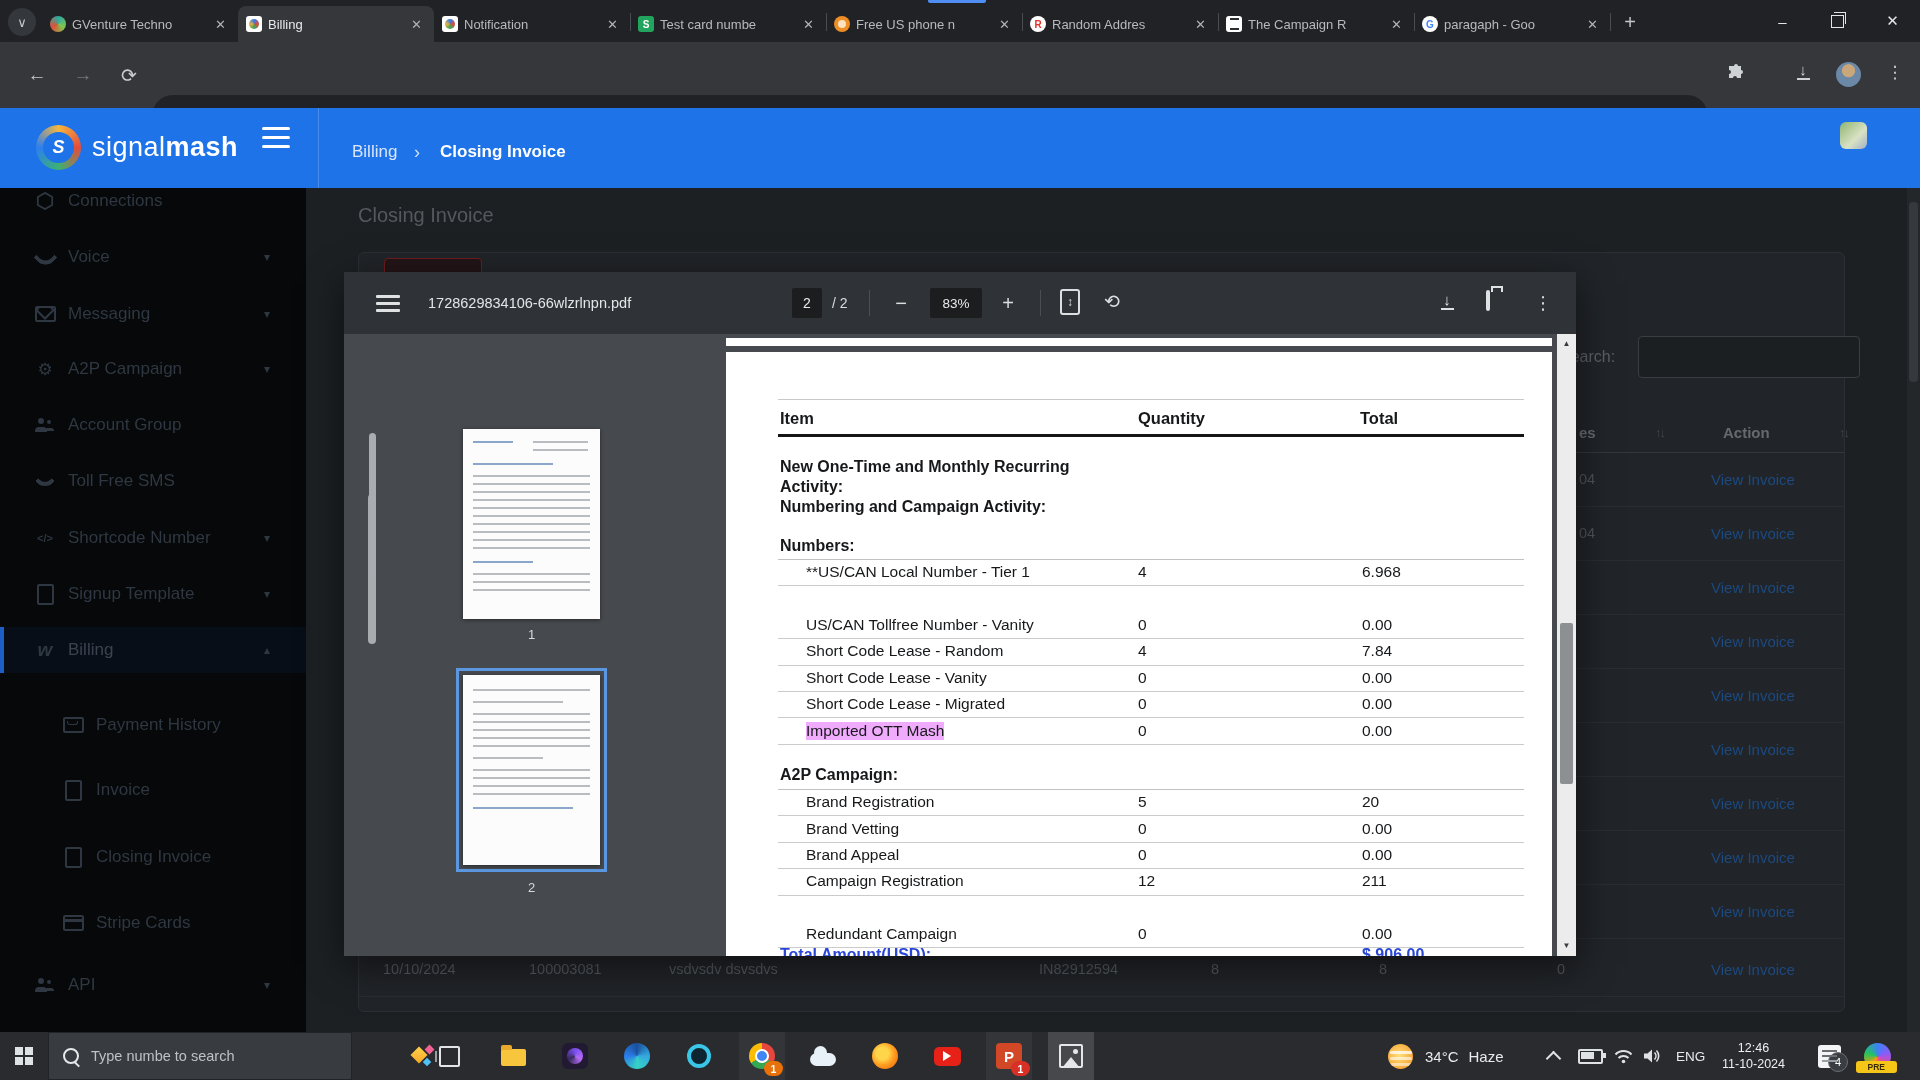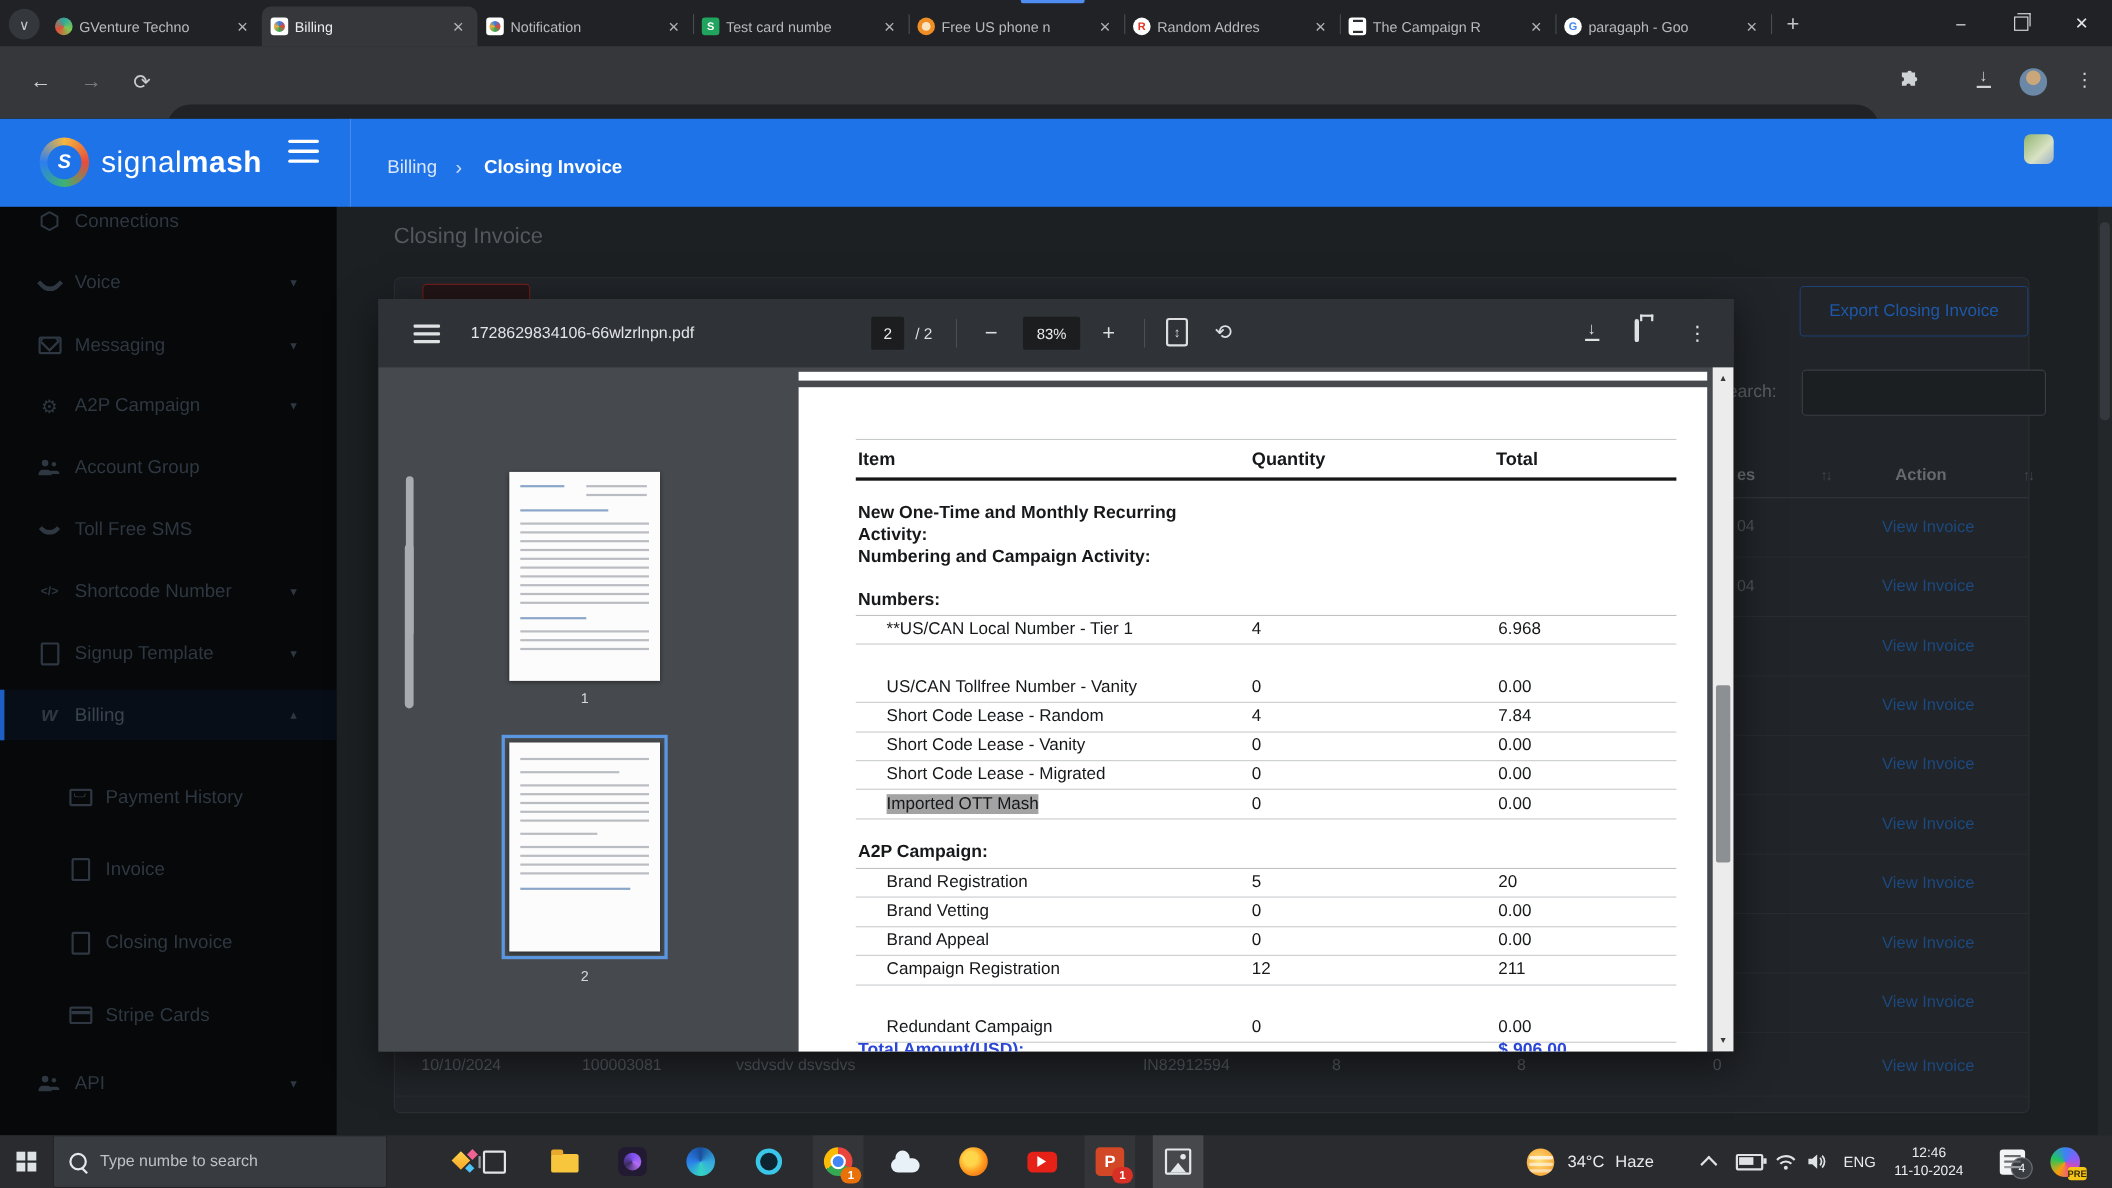--- a/index.html
+++ b/index.html
@@ -446,7 +446,6 @@
   <div class="pg-title">Closing Invoice</div>
   <div class="card"></div>
   <div class="red-sliver"></div>
-  <button class="export-btn">Export Closing Invoice</button>
   <div class="search-lbl">Search:</div>
   <input class="search-input" style="">
 

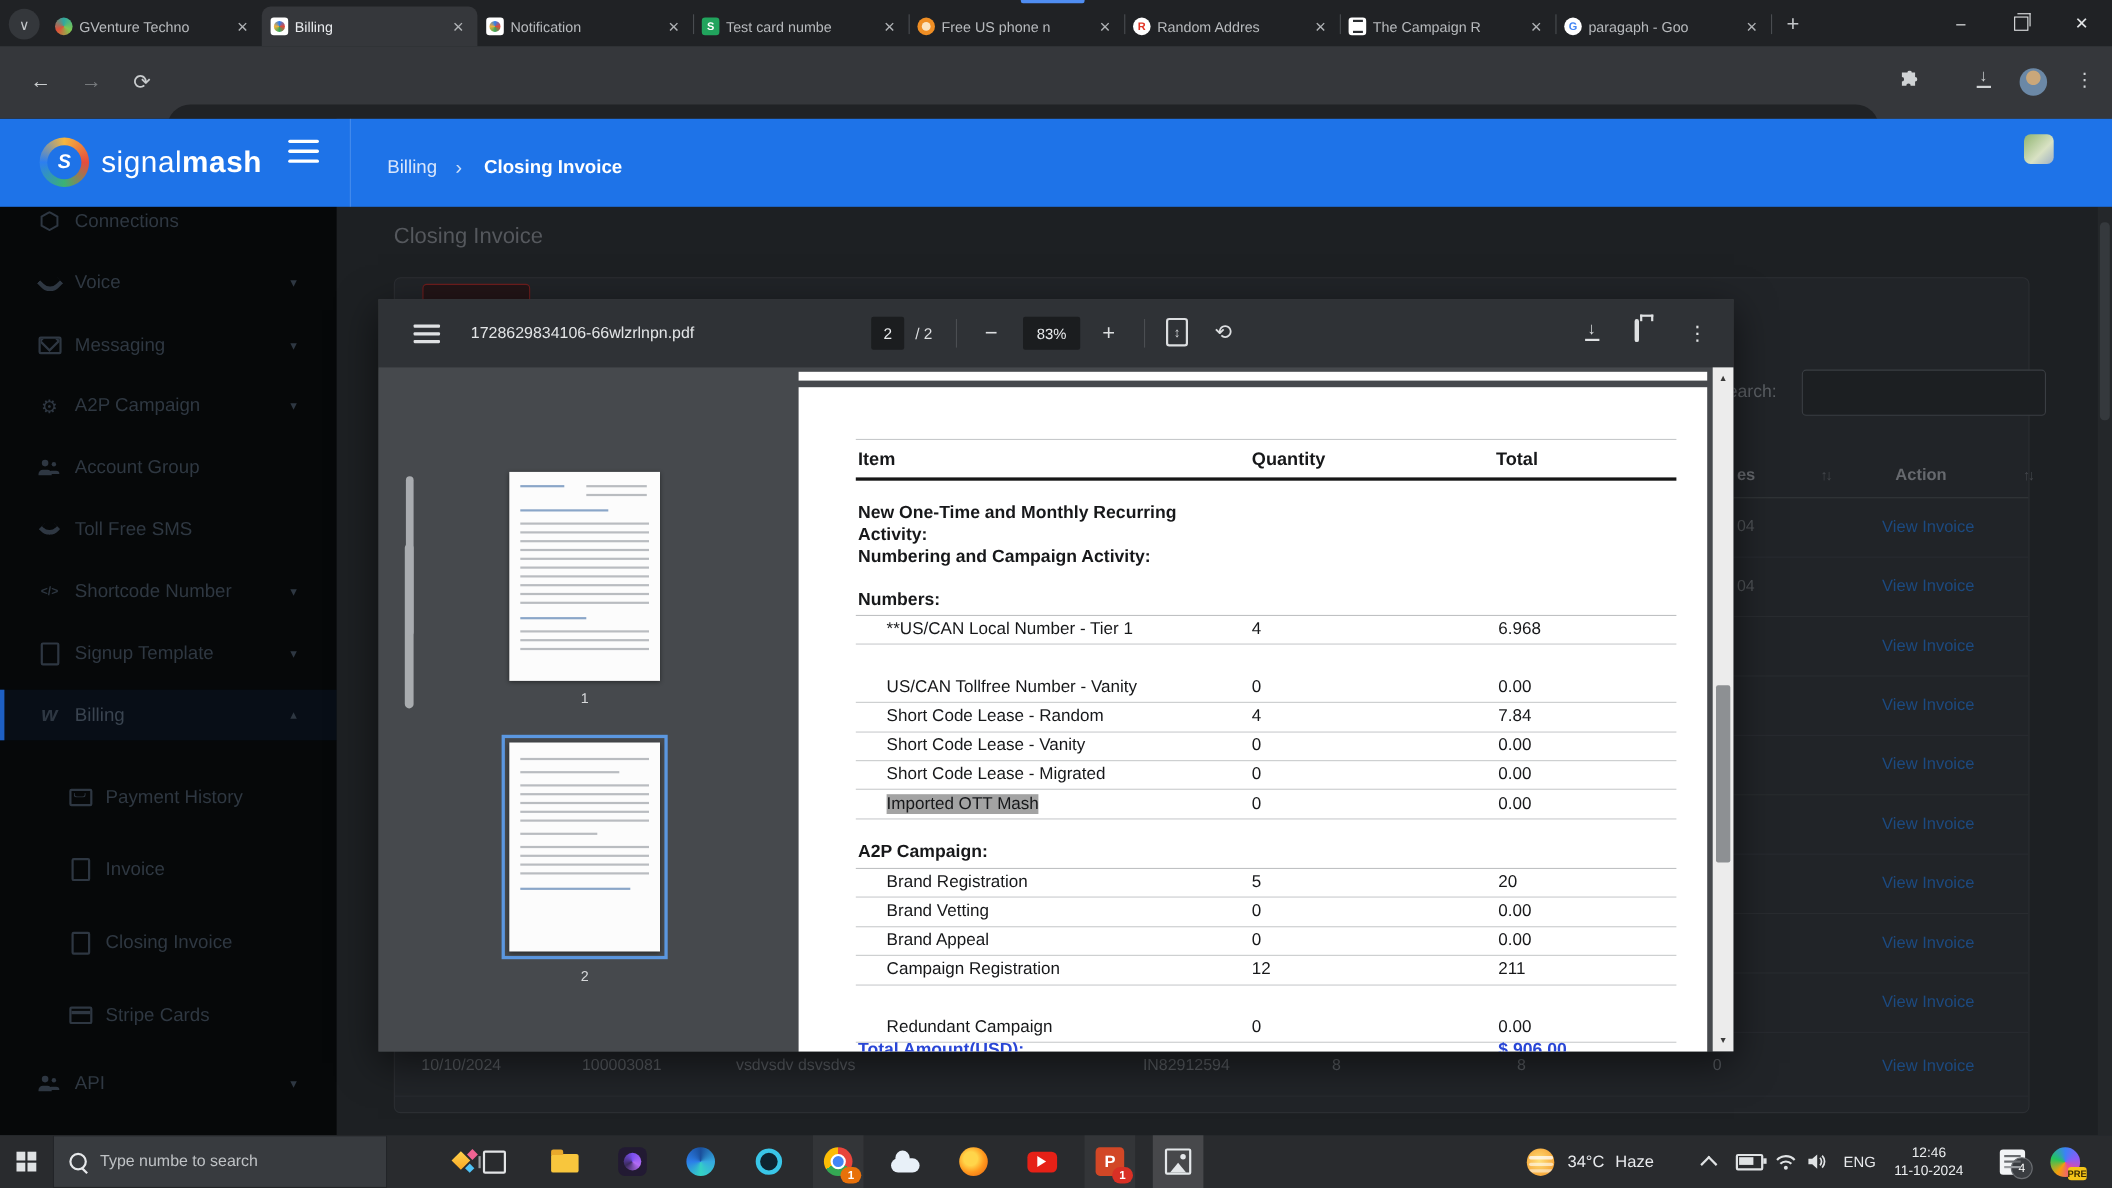--- a/index.html
+++ b/index.html
@@ -159,7 +159,7 @@
   .docrow .it{position:absolute;left:28px;top:50%;transform:translateY(-50%);}
   .docrow .qt{position:absolute;left:360px;top:50%;transform:translateY(-50%);}
   .docrow .tt{position:absolute;left:584px;top:50%;transform:translateY(-50%);}
-  .hl{background:#a3a3a3;}
+  .hl{background:#f0abfc;}
   .doc-total{position:absolute;left:52px;top:594px;width:746px;height:26px;font-size:16px;font-weight:bold;color:#2946d6;}
   .doc-total .lb{position:absolute;left:2px;}
   .doc-total .vl{position:absolute;left:584px;}

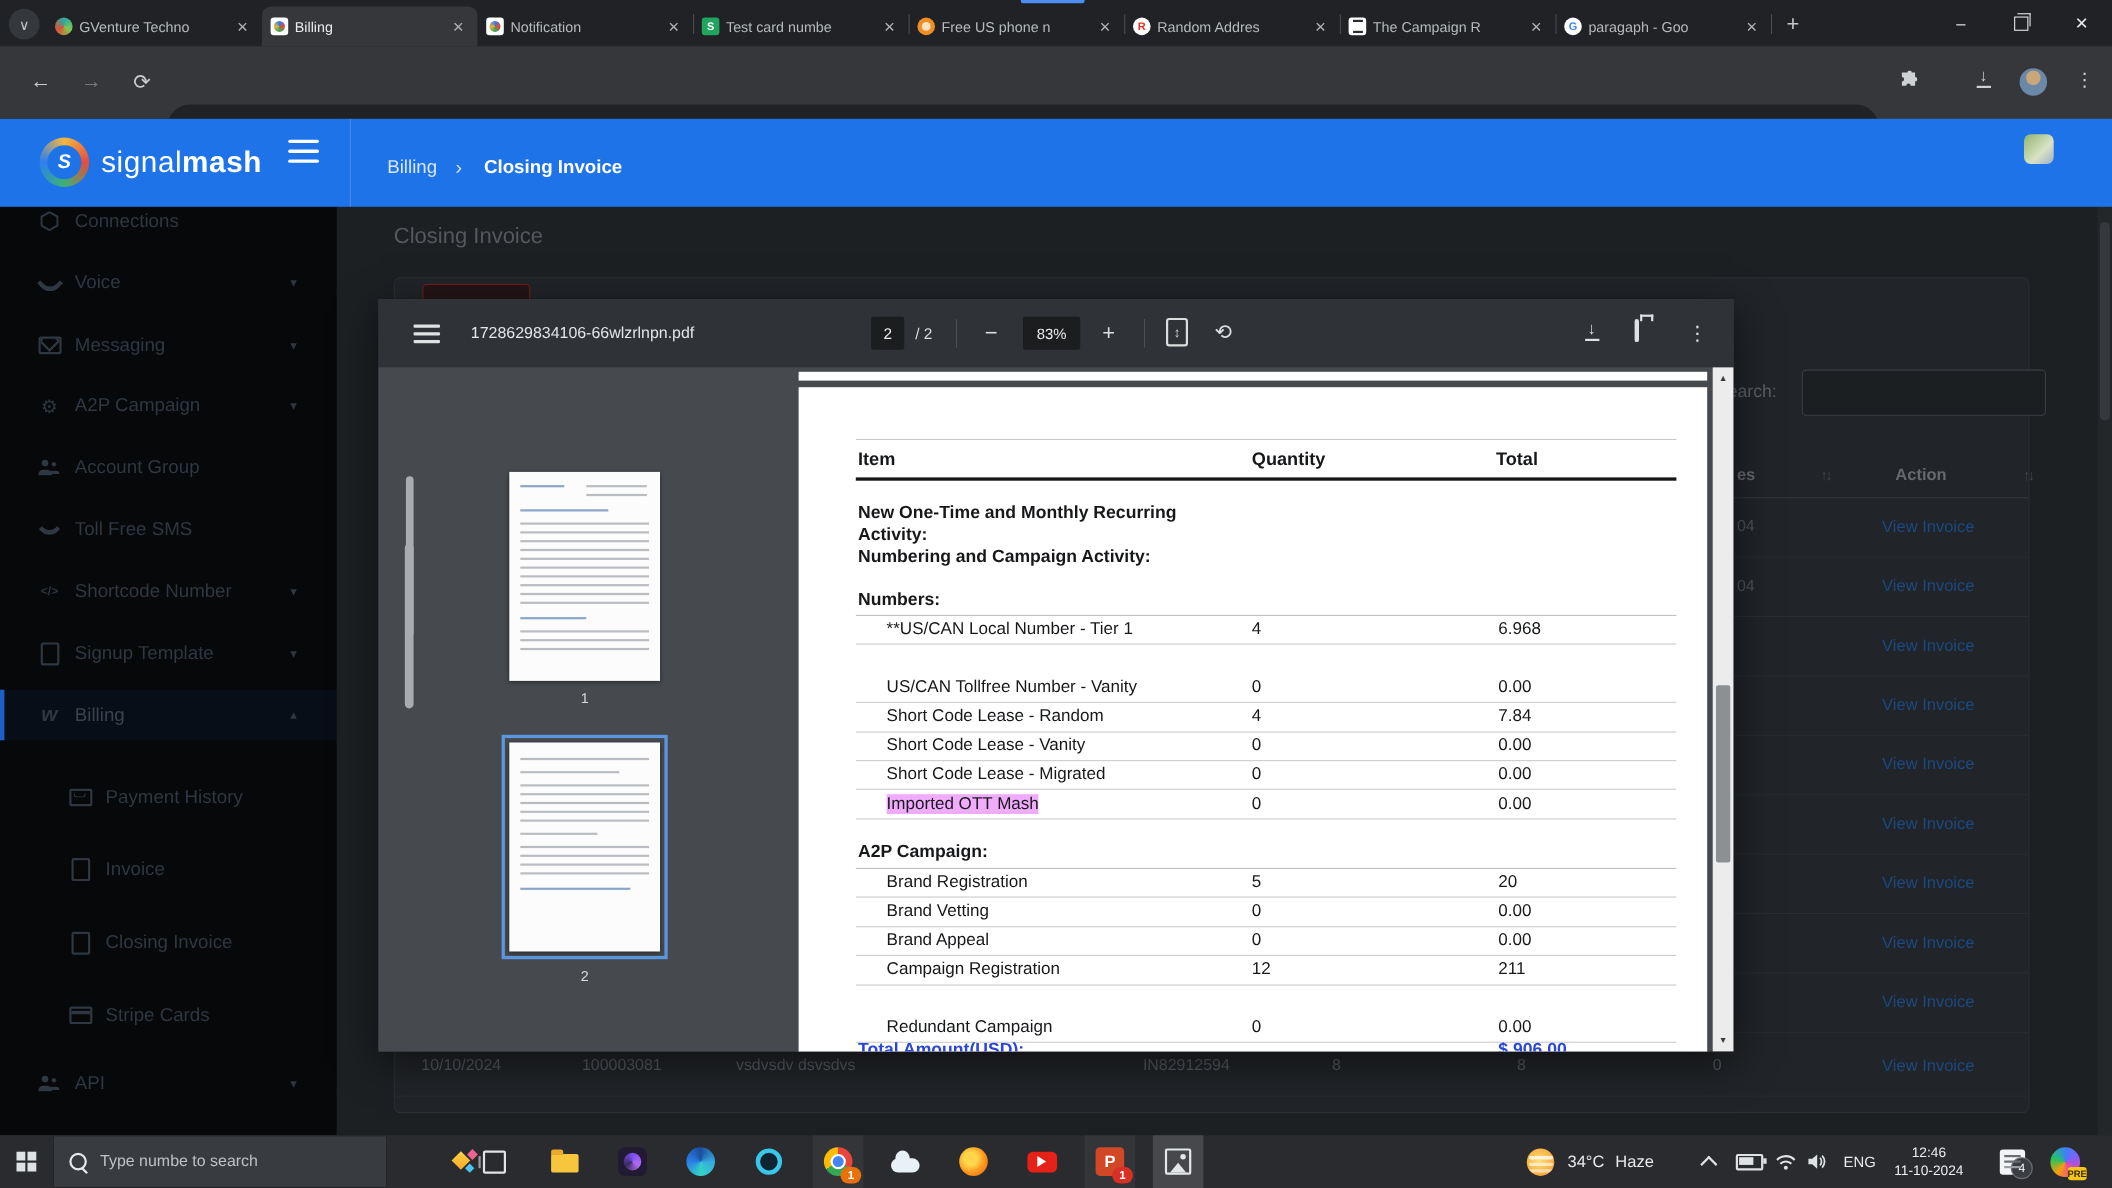--- a/index.html
+++ b/index.html
@@ -228,7 +228,7 @@
   .copilot-ic{position:relative;width:27px;height:27px;border-radius:50%;
     background:conic-gradient(#3b82f6,#8b5cf6,#ec4899,#f59e0b,#22c55e,#3b82f6);}
   .copilot-badge{position:absolute;right:-6px;bottom:-3px;background:#f5c518;color:#3a2a00;font-size:8.5px;
-    font-weight:bold;padding:1px 0;border-radius:3px;}
+    font-weight:bold;padding:1px 12px;border-radius:3px;}
   svg{display:block;}
 </style>
 </head>

